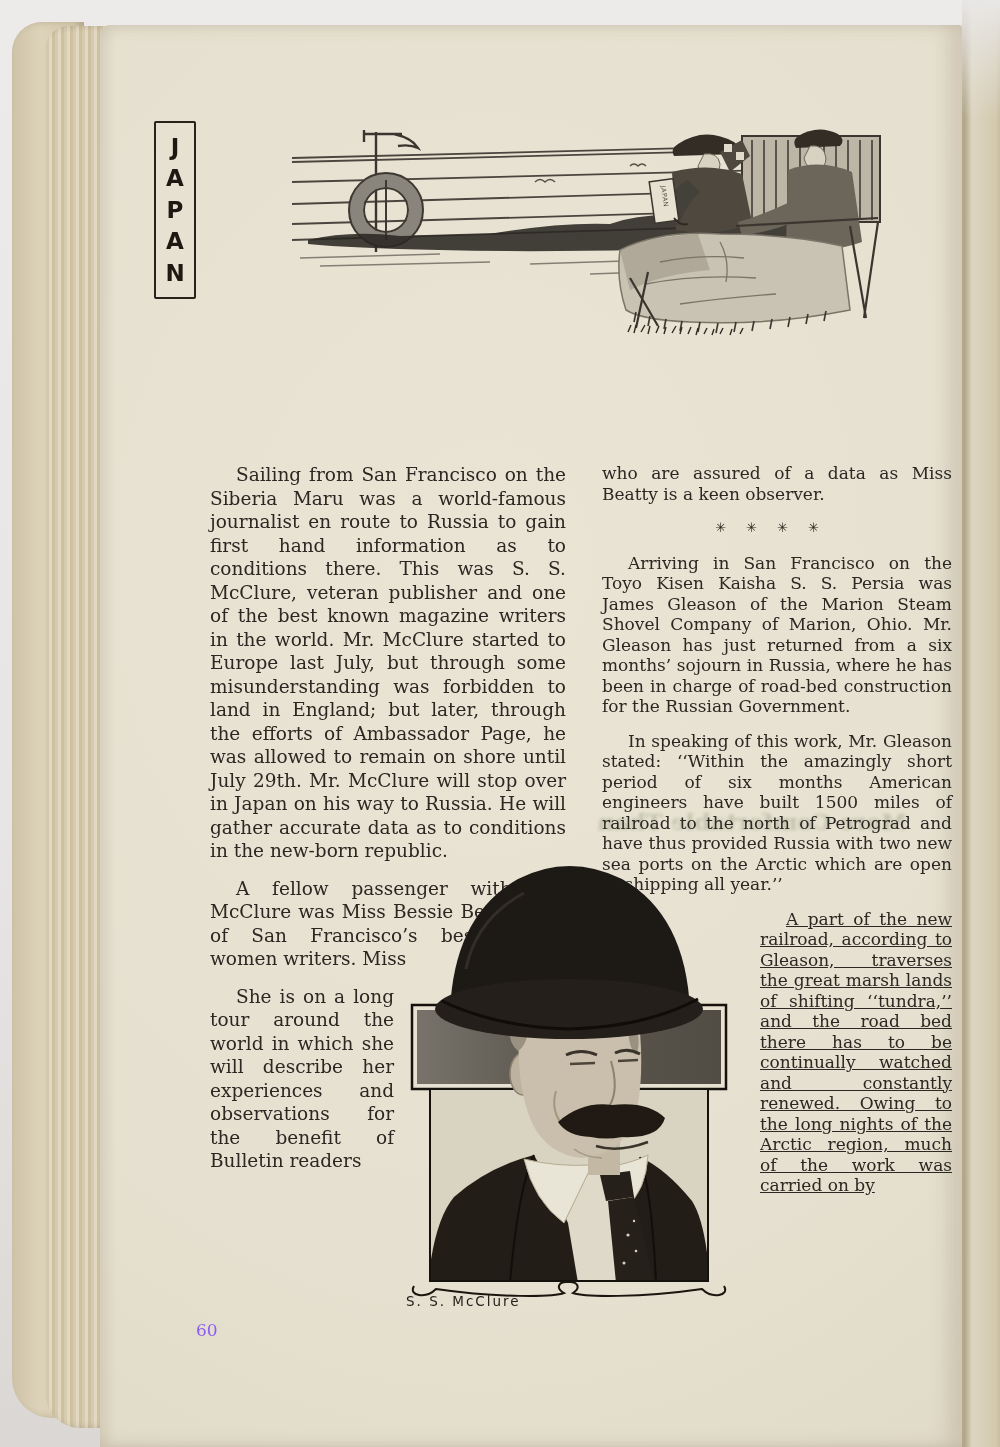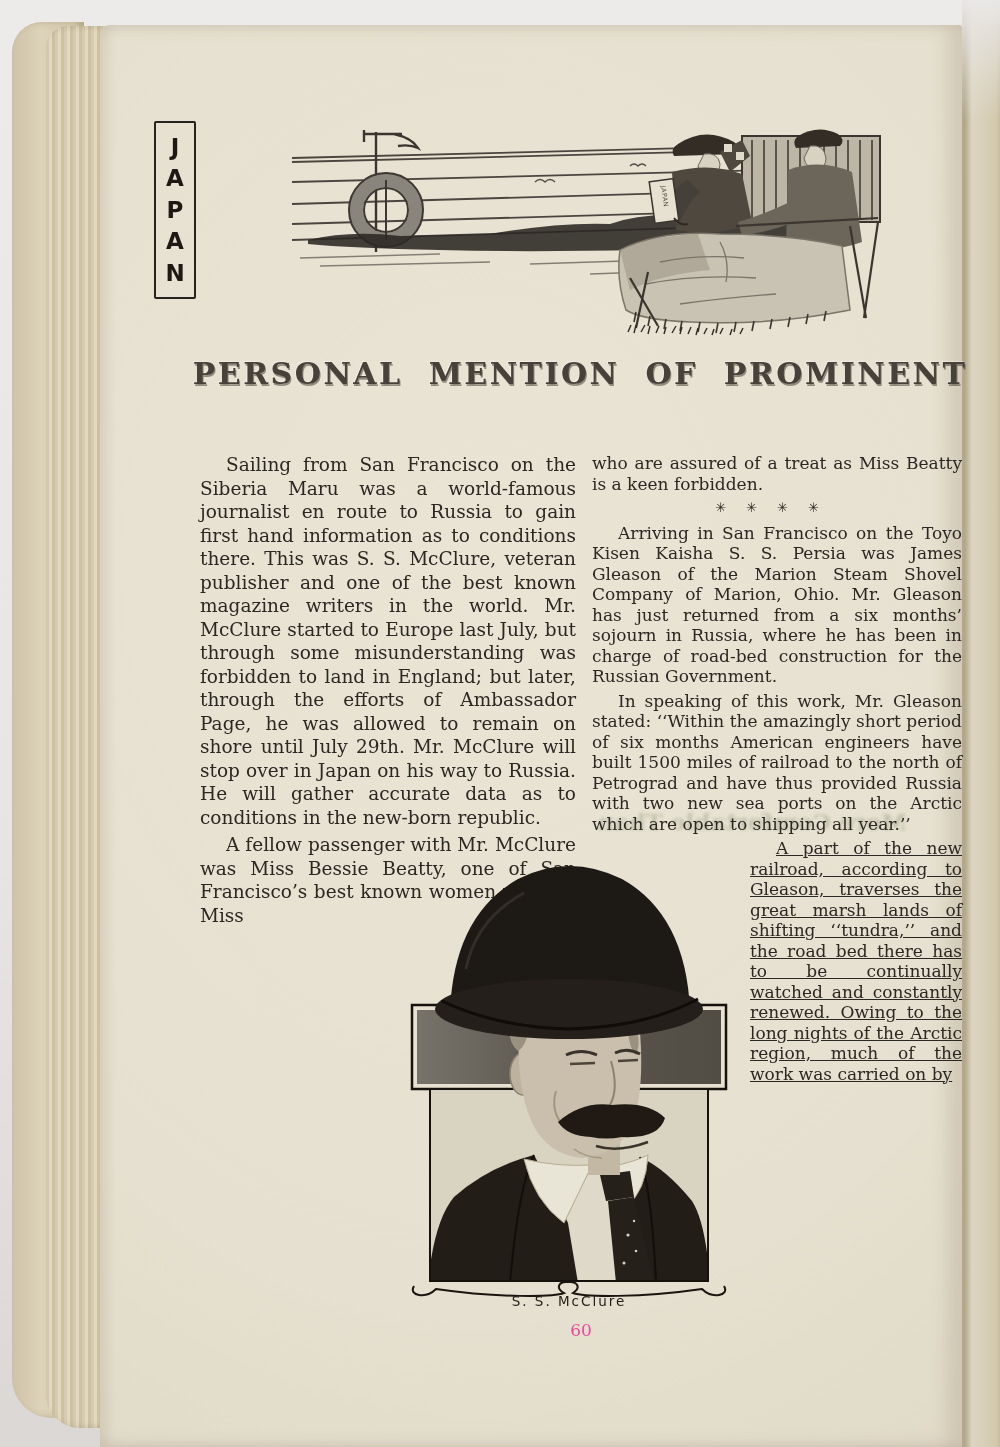--- a/index.html
+++ b/index.html
@@ -185,7 +185,6 @@
 </svg>
 
 <div class="title">
-  <div>PERSONAL MENTION OF PROMINENT</div>
 </div>
 
 <div class="ghost">More Comfortable Than</div>

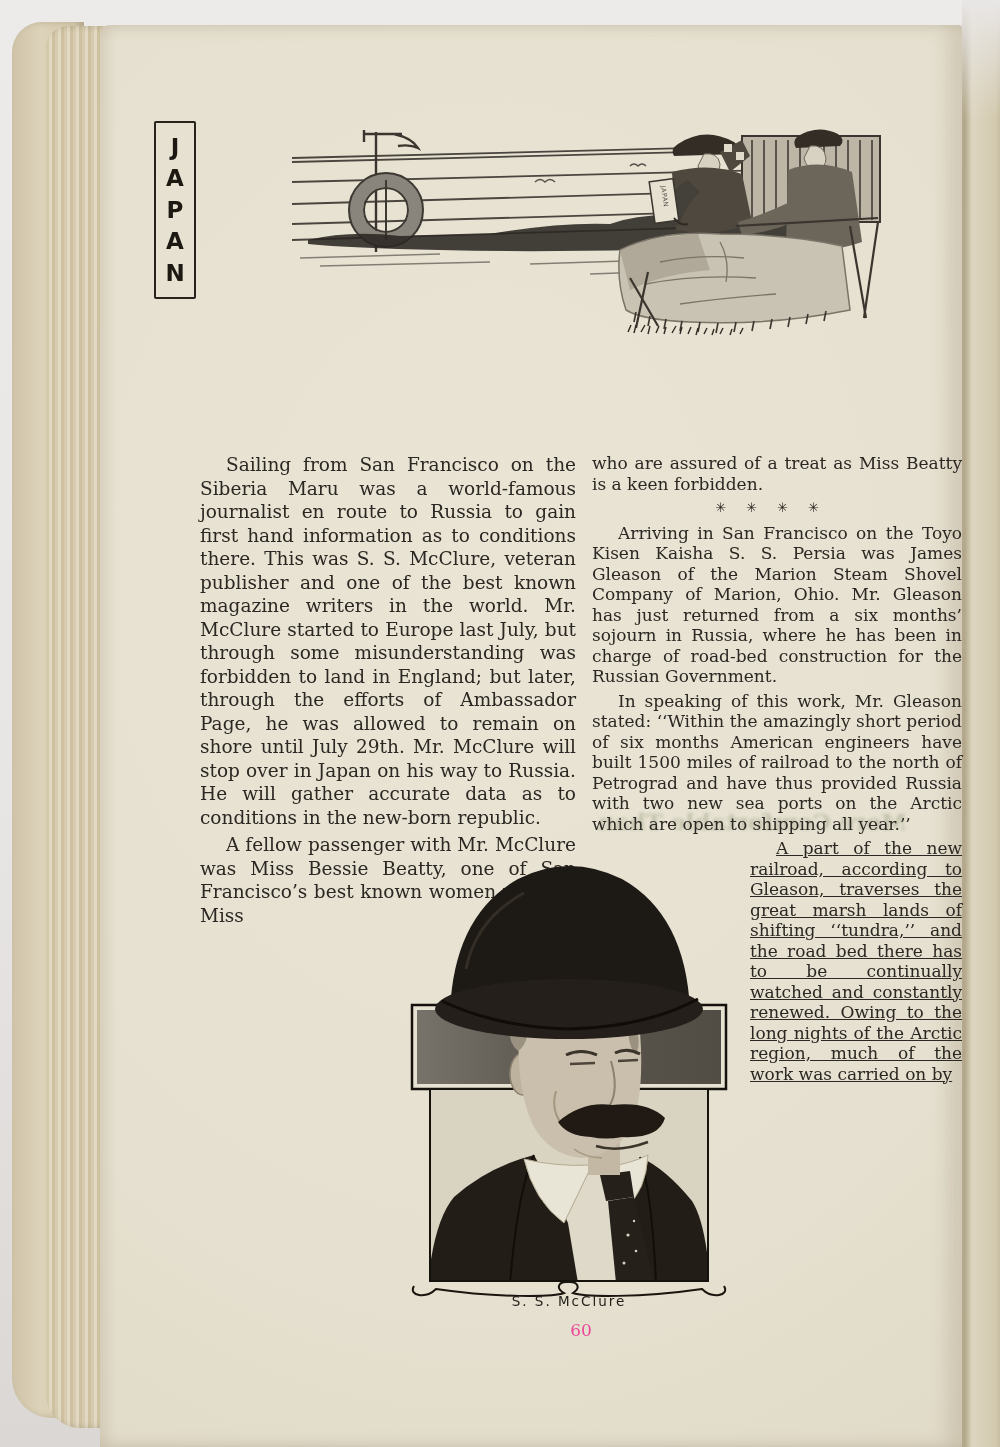--- a/index.html
+++ b/index.html
@@ -39,7 +39,7 @@
   .col{position:absolute;top:449px;text-align:justify;}
   .col-left{left:196px;width:384px;font-size:18.5px;line-height:23.5px;}
   .col-right{left:588px;width:378px;font-size:17px;line-height:20.5px;}
-  .col p{margin:4px;text-indent:26px;}
+  .col p{margin:14px;text-indent:26px;}
   .col p.cont{text-indent:0;}
   .narrow-left{width:212px;}
   .narrow-right{width:220px;margin-left:auto;text-decoration:underline;}

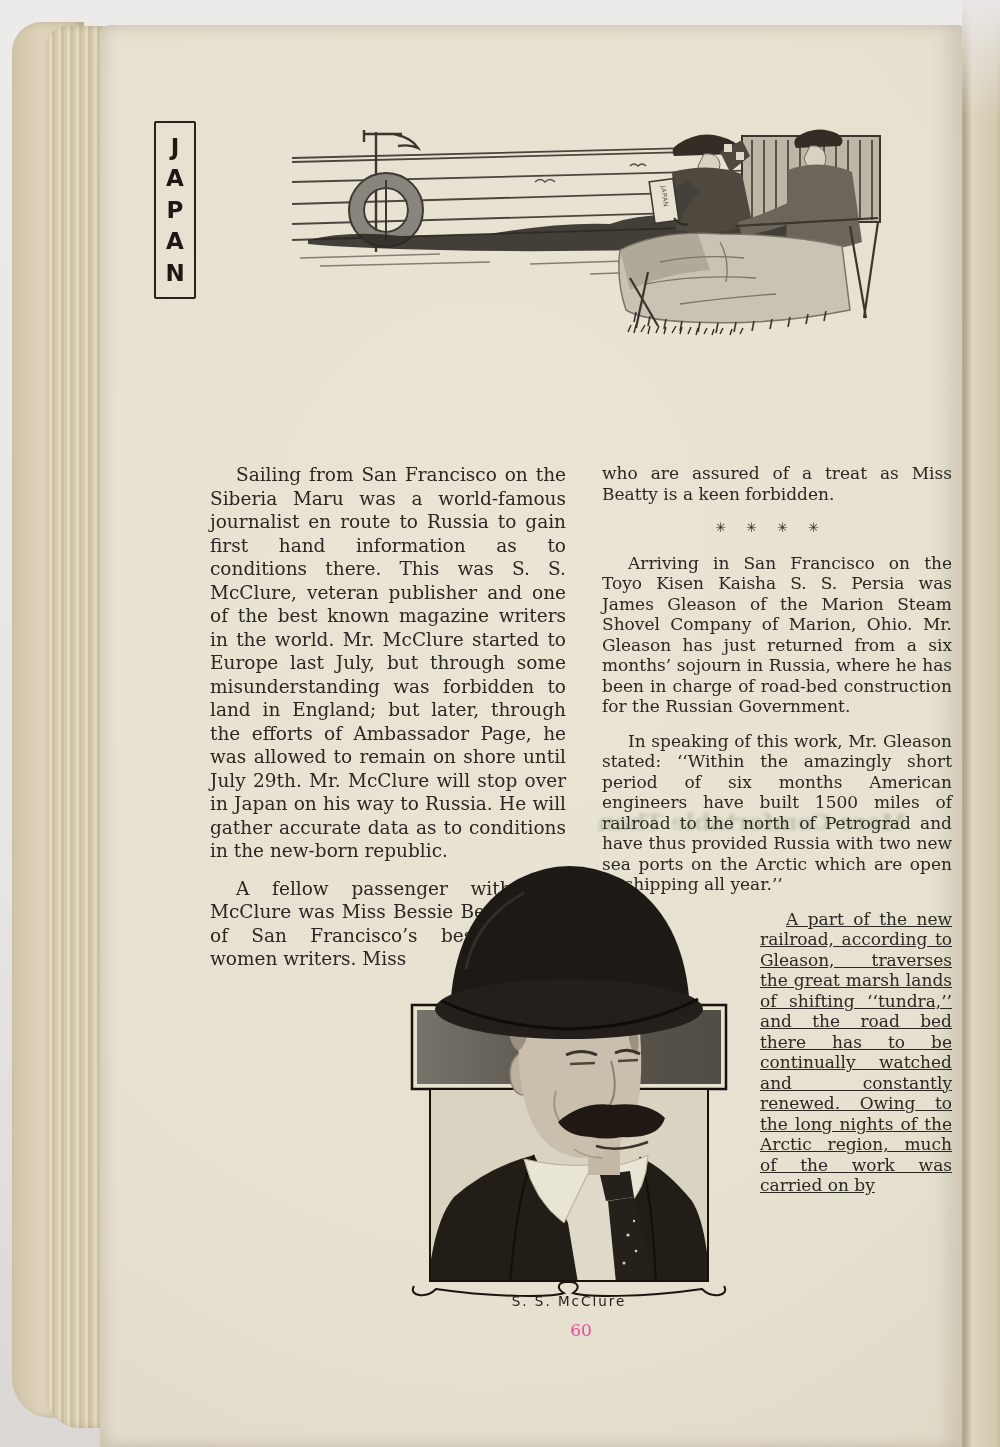--- a/index.html
+++ b/index.html
@@ -197,7 +197,7 @@
 </div>
 
 <div class="col col-right">
-  <p class="cont">who are assured of a treat as Miss Beatty is a keen forbidden.</p>
+  <p class="cont">who are assured of a data as Miss Beatty is a keen observer.</p>
   <p class="sep">✳✳✳✳</p>
   <p>Arriving in San Francisco on the Toyo Kisen Kaisha S. S. Persia was James Gleason of the Marion Steam Shovel Company of Marion, Ohio.  Mr. Gleason has just returned from a six months’ sojourn in Russia, where he has been in charge of road-bed construction for the Russian Government.</p>
   <p>In speaking of this work, Mr. Gleason stated: ‘‘Within the amazingly short period of six months American engineers have built 1500 miles of railroad to the north of Petrograd and have thus provided Russia with two new sea ports on the Arctic which are open to shipping all year.’’</p>

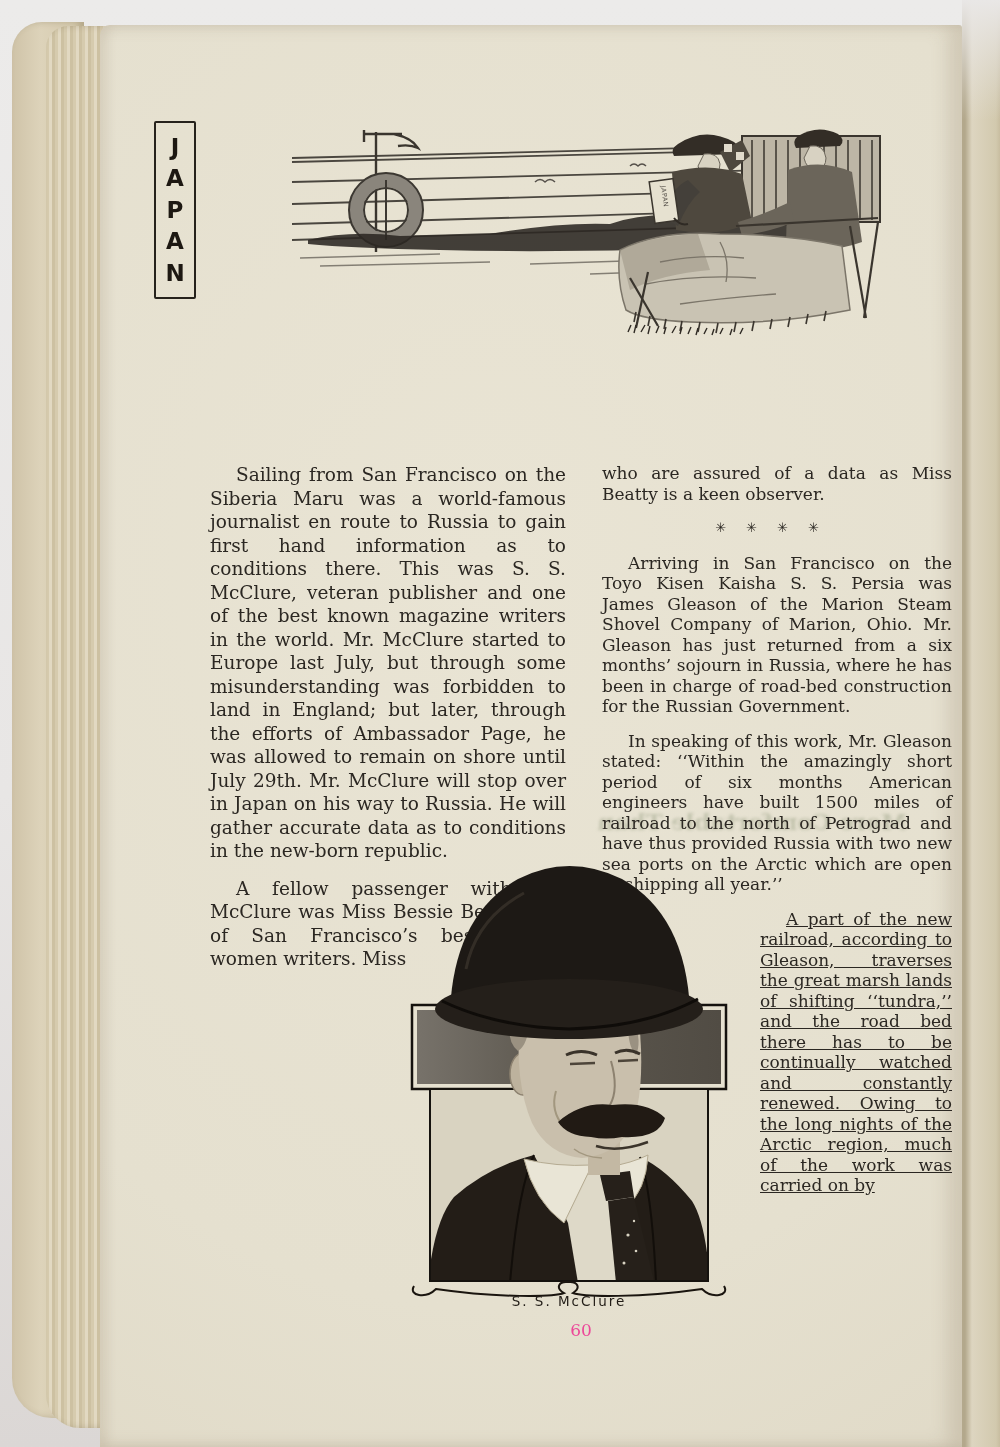--- a/index.html
+++ b/index.html
@@ -193,6 +193,7 @@
   <p>Sailing from San Francisco on the Siberia Maru was a world-famous journalist en route to Russia to gain first hand information as to conditions there.  This was S. S. McClure, veteran publisher and one of the best known magazine writers in the world.  Mr. McClure started to Europe last July, but through some misunderstanding was forbidden to land in England; but later, through the efforts of Ambassador Page, he was allowed to remain on shore until July 29th.  Mr. McClure will stop over in Japan on his way to Russia.  He will gather accurate data as to conditions in the new-born republic.</p>
   <p>A fellow passenger with Mr. McClure was Miss Bessie Beatty, one of San Francisco’s best known women writers.  Miss</p>
   <div class="narrow-left">
+    <p>She is on a long tour around the world in which she will describe her experiences and observations for the benefit of Bulletin readers</p>
   </div>
 </div>
 

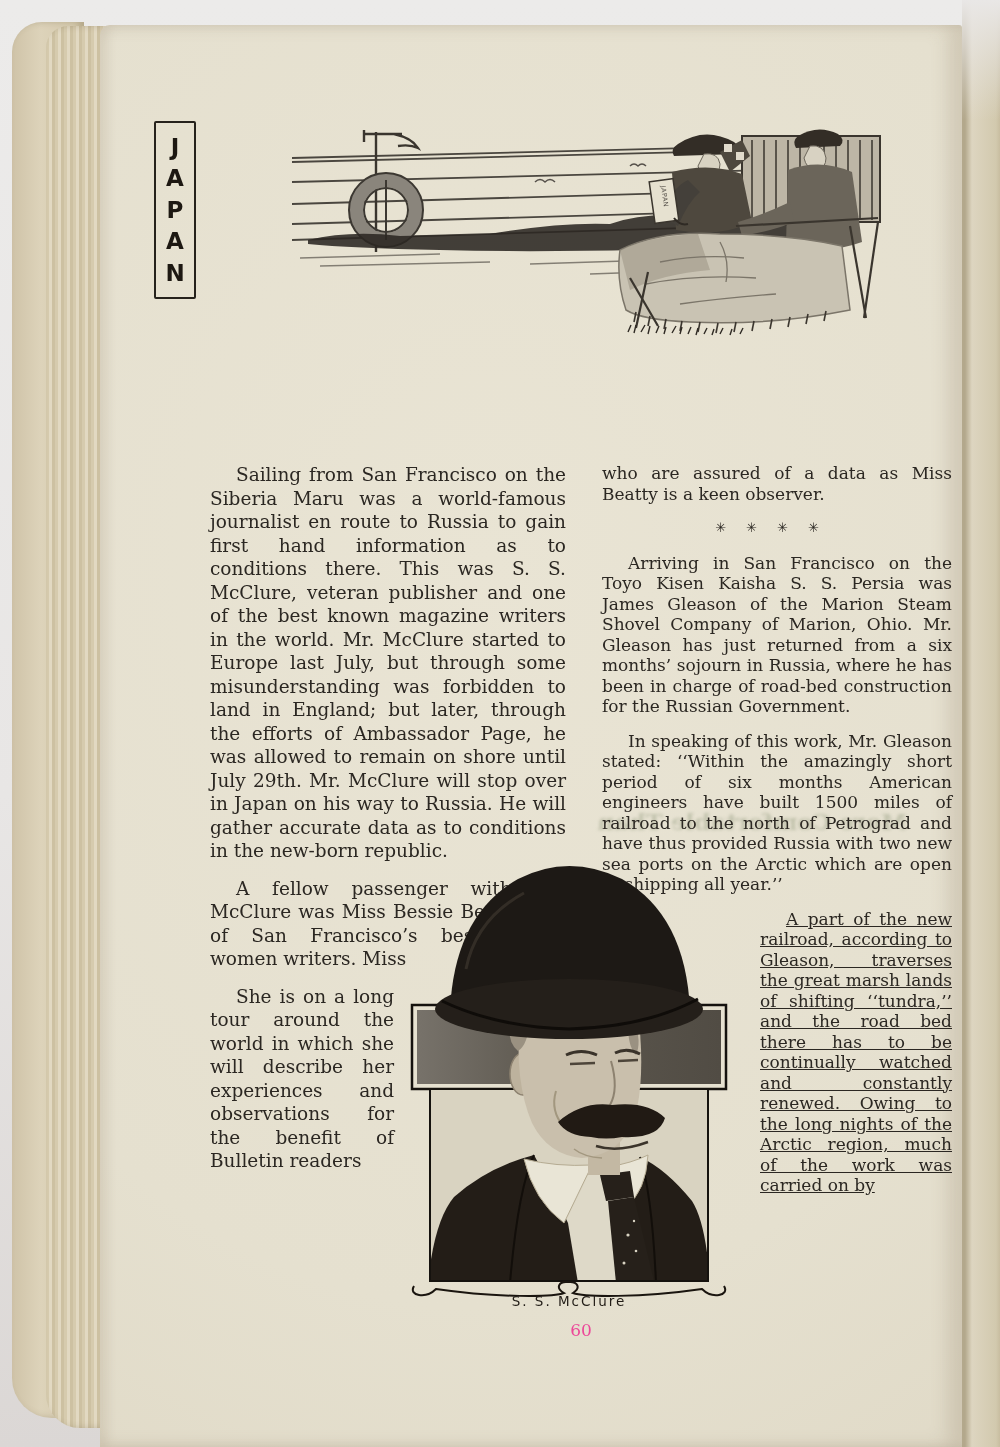--- a/index.html
+++ b/index.html
@@ -51,7 +51,7 @@
     font-weight:bold;font-size:23px;color:rgba(116,130,96,.30);pointer-events:none;}
   
   .photo{position:absolute;left:406px;top:849px;width:326px;height:450px;}
-  .caption{position:absolute;left:406px;top:1293px;width:326px;text-align:center;
+  .caption{position:absolute;left:406px;top:1293px;width:326px;text-align:left;
     font-family:"DejaVu Sans","Liberation Sans",sans-serif;
     font-size:13.5px;letter-spacing:2px;color:#221d17;}
   .pageno{position:absolute;left:196px;top:1320px;width:770px;text-align:center;

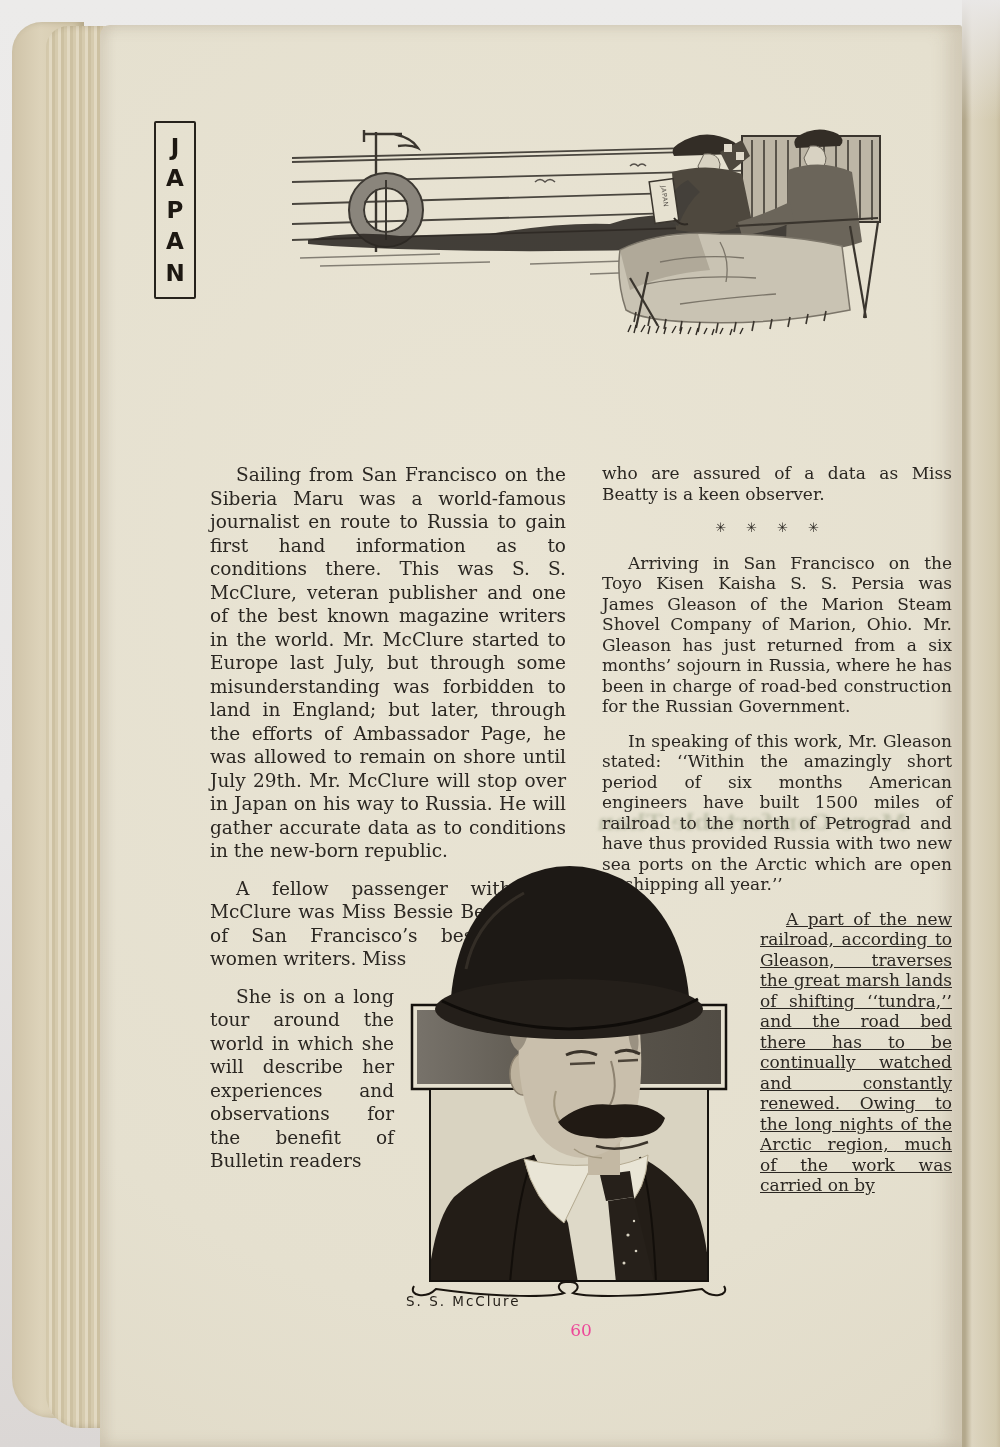--- a/index.html
+++ b/index.html
@@ -54,8 +54,8 @@
   .caption{position:absolute;left:406px;top:1293px;width:326px;text-align:left;
     font-family:"DejaVu Sans","Liberation Sans",sans-serif;
     font-size:13.5px;letter-spacing:2px;color:#221d17;}
-  .pageno{position:absolute;left:196px;top:1320px;width:770px;text-align:center;
-    font-size:17px;color:#ec4899;}
+  .pageno{position:absolute;left:196px;top:1320px;width:770px;text-align:left;
+    font-size:17px;color:#8b5cf6;}
   .illustration{position:absolute;left:290px;top:122px;width:595px;height:215px;}
 </style>
 </head>

